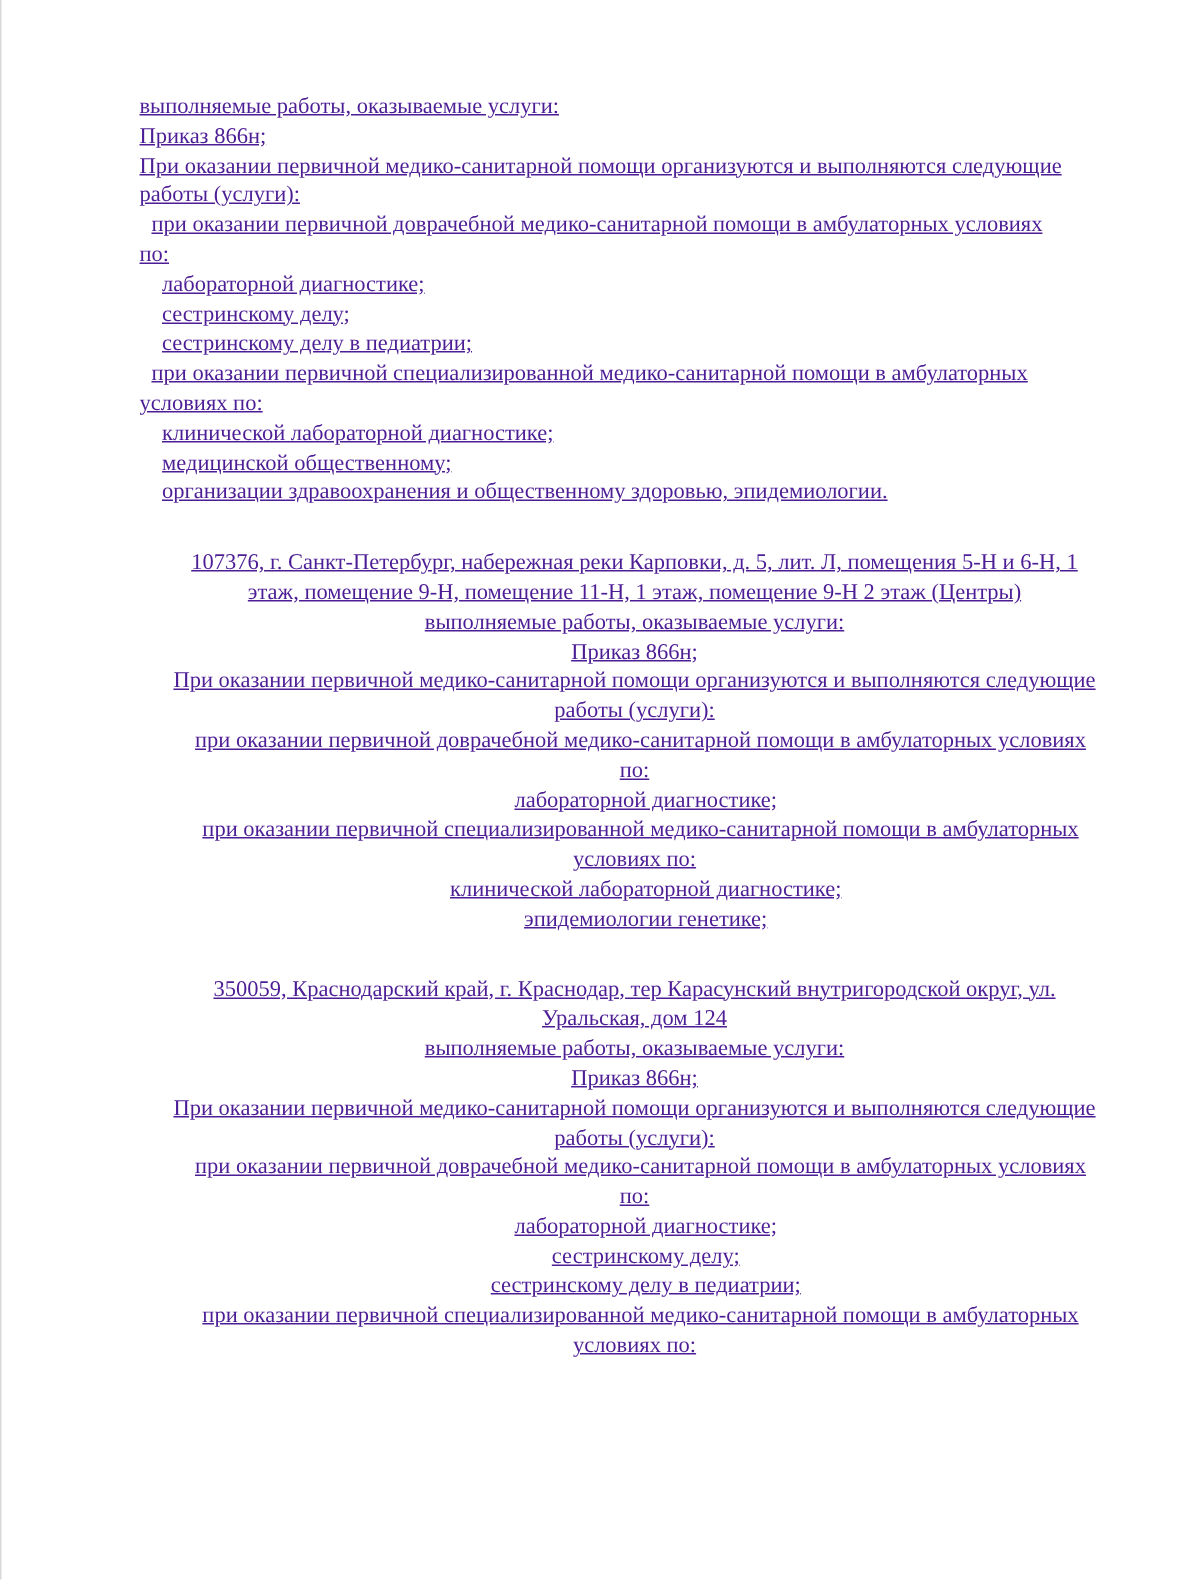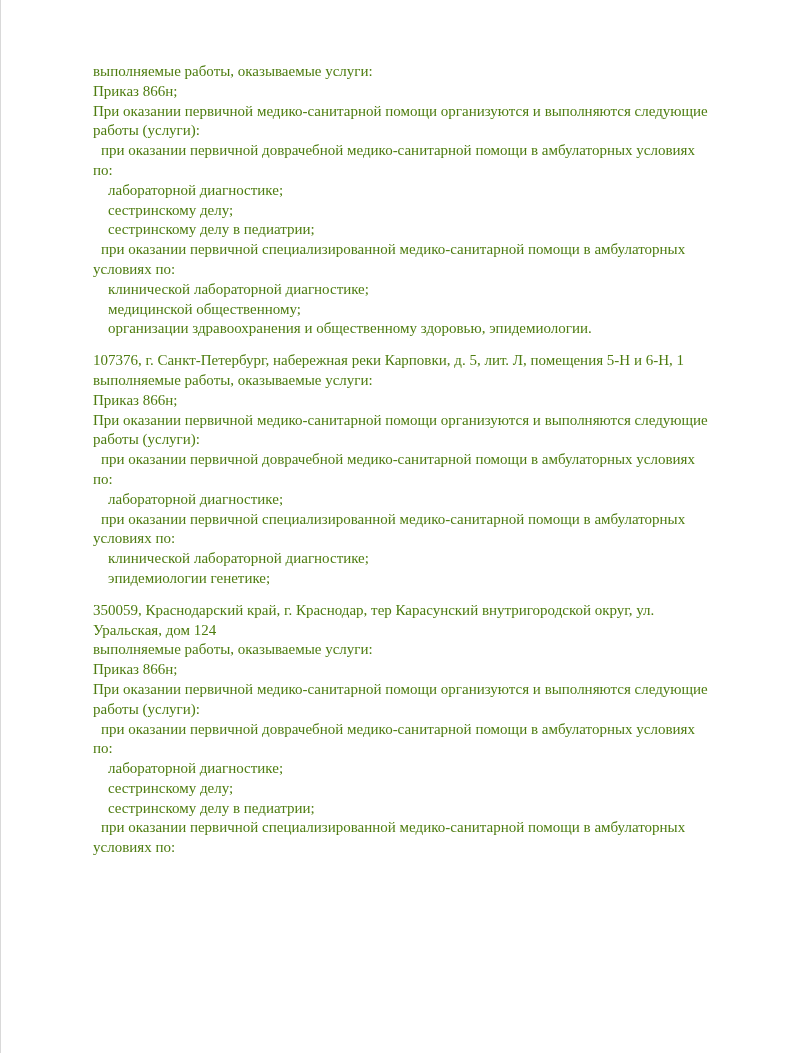--- a/index.html
+++ b/index.html
@@ -38,7 +38,7 @@
 </head>
 <body style="background: rgb(255, 255, 255); border-left-color: rgb(217, 217, 217);">
 
-<div class="doc-content" style="color: #4d7c0f;">
+<div class="doc-content" style="color: #4c1d95; text-decoration: underline;">
     <div class="section">
       <div class="line ind-0">выполняемые работы, оказываемые услуги:</div>
       <div class="line ind-0">Приказ 866н;</div>

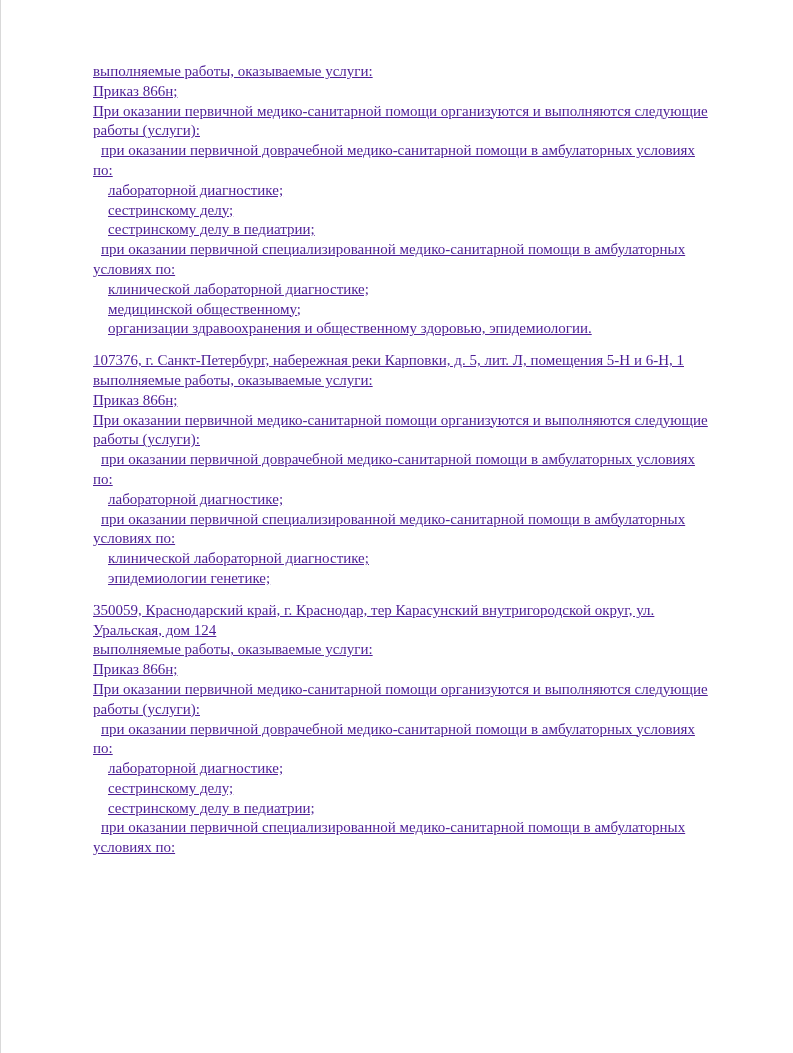--- a/index.html
+++ b/index.html
@@ -26,7 +26,7 @@
     line-height: 19.8px;
   }
   .section { display: block; }
-  .section + .section { margin-top: 12px; }
+  .section + .section { margin-top: 27px; text-align: center; }
   .line {
     white-space: pre;
     height: 19.8px;

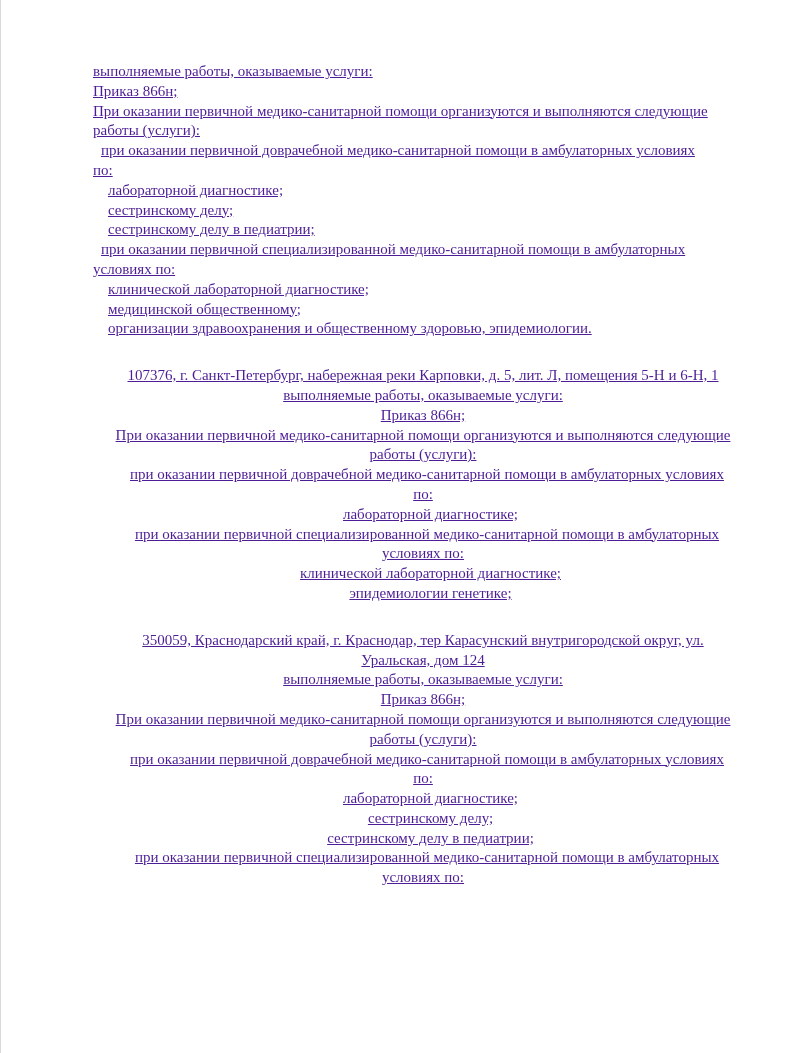--- a/index.html
+++ b/index.html
@@ -57,6 +57,7 @@
     </div>
     <div class="section">
       <div class="line ind-0">107376, г. Санкт-Петербург, набережная реки Карповки, д. 5, лит. Л, помещения 5-Н и 6-Н, 1</div>
+      <div class="line ind-0">этаж, помещение 9-Н, помещение 11-Н, 1 этаж, помещение 9-Н 2 этаж (Центры)</div>
       <div class="line ind-0">выполняемые работы, оказываемые услуги:</div>
       <div class="line ind-0">Приказ 866н;</div>
       <div class="line ind-0">При оказании первичной медико-санитарной помощи организуются и выполняются следующие</div>

